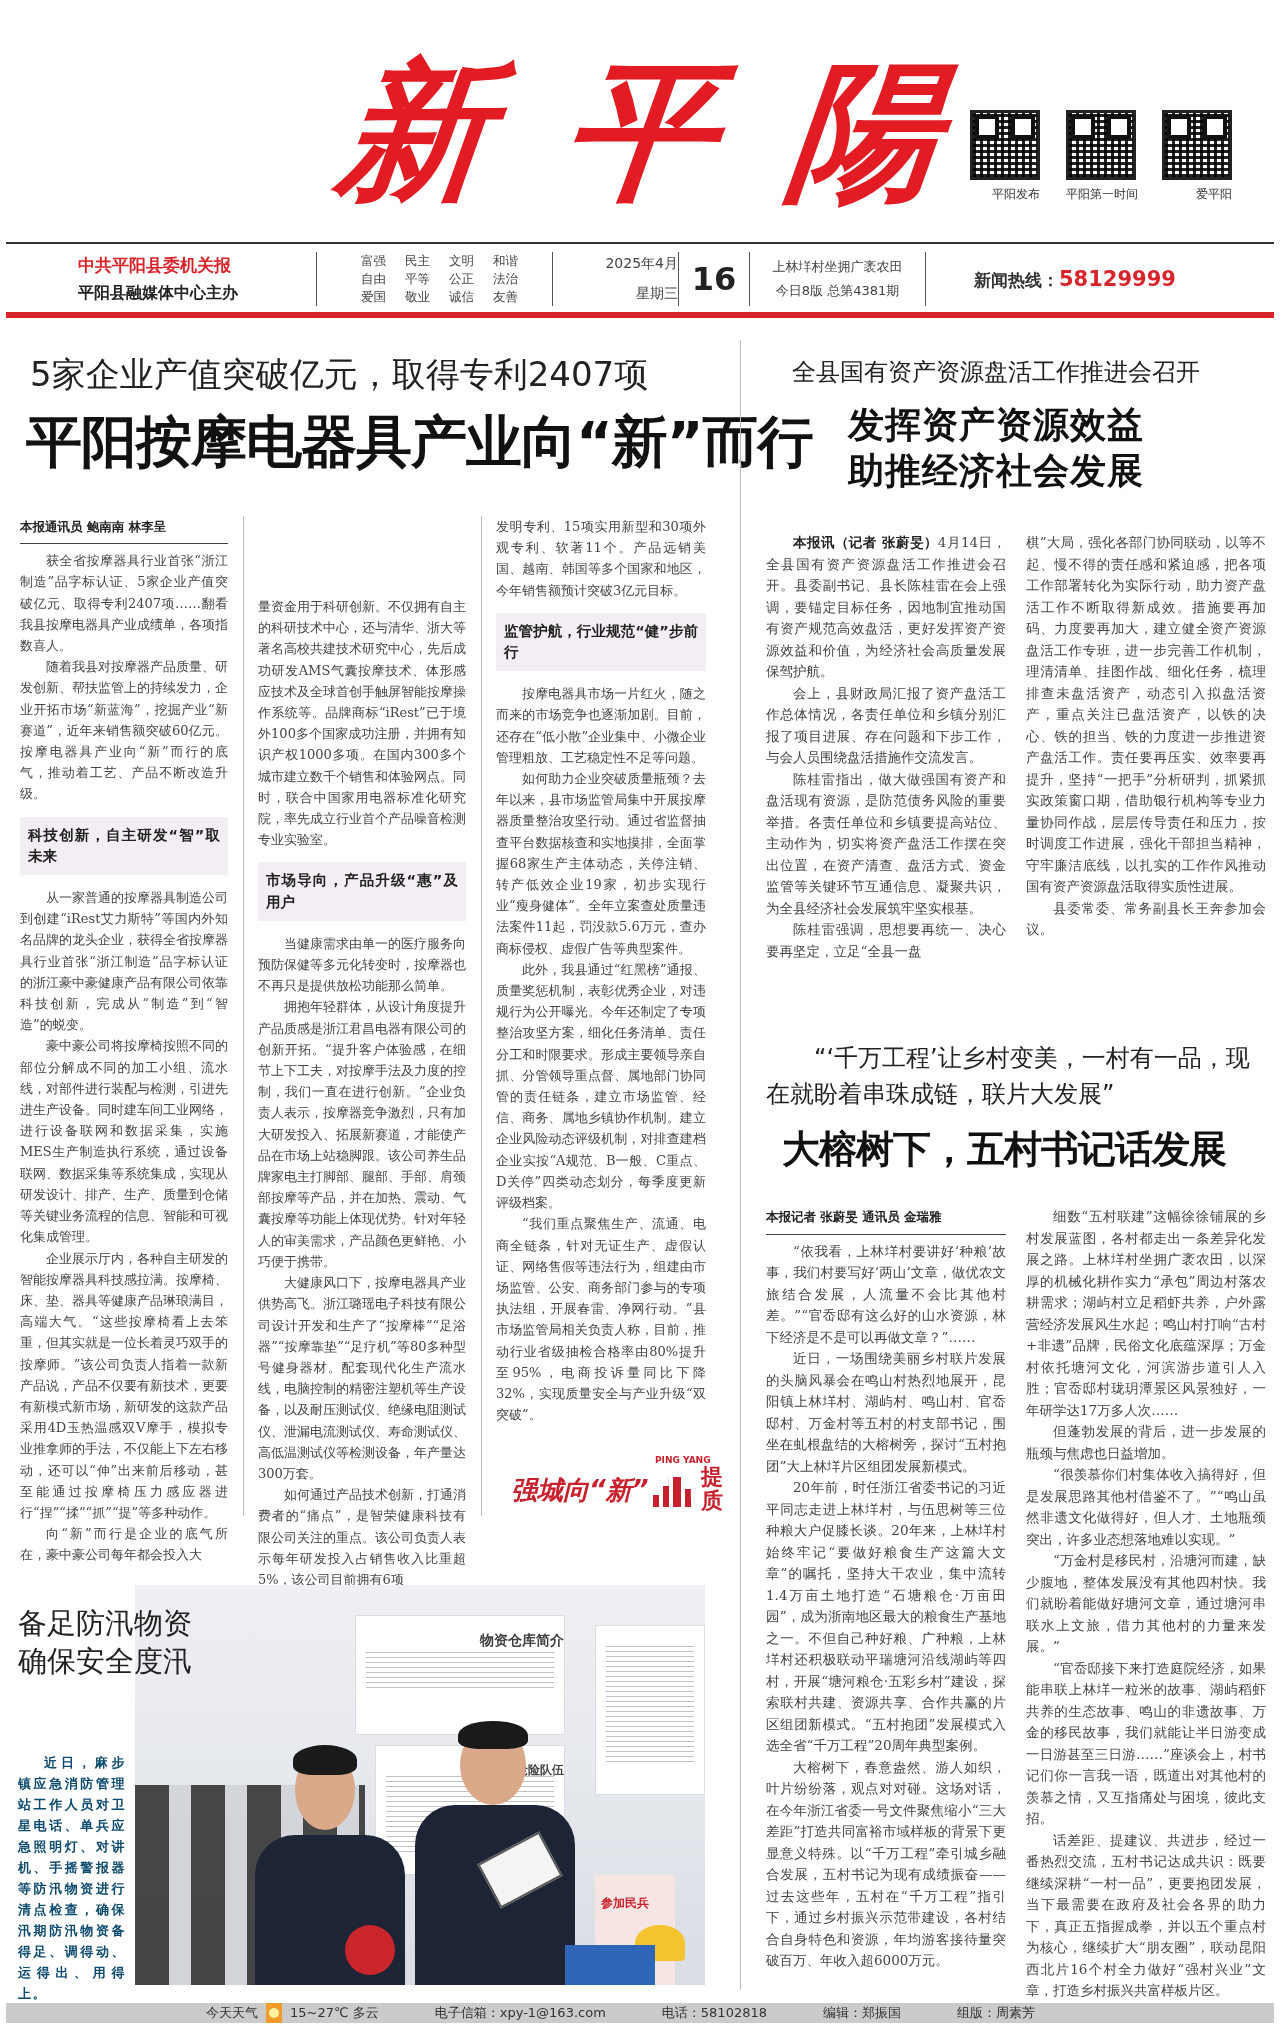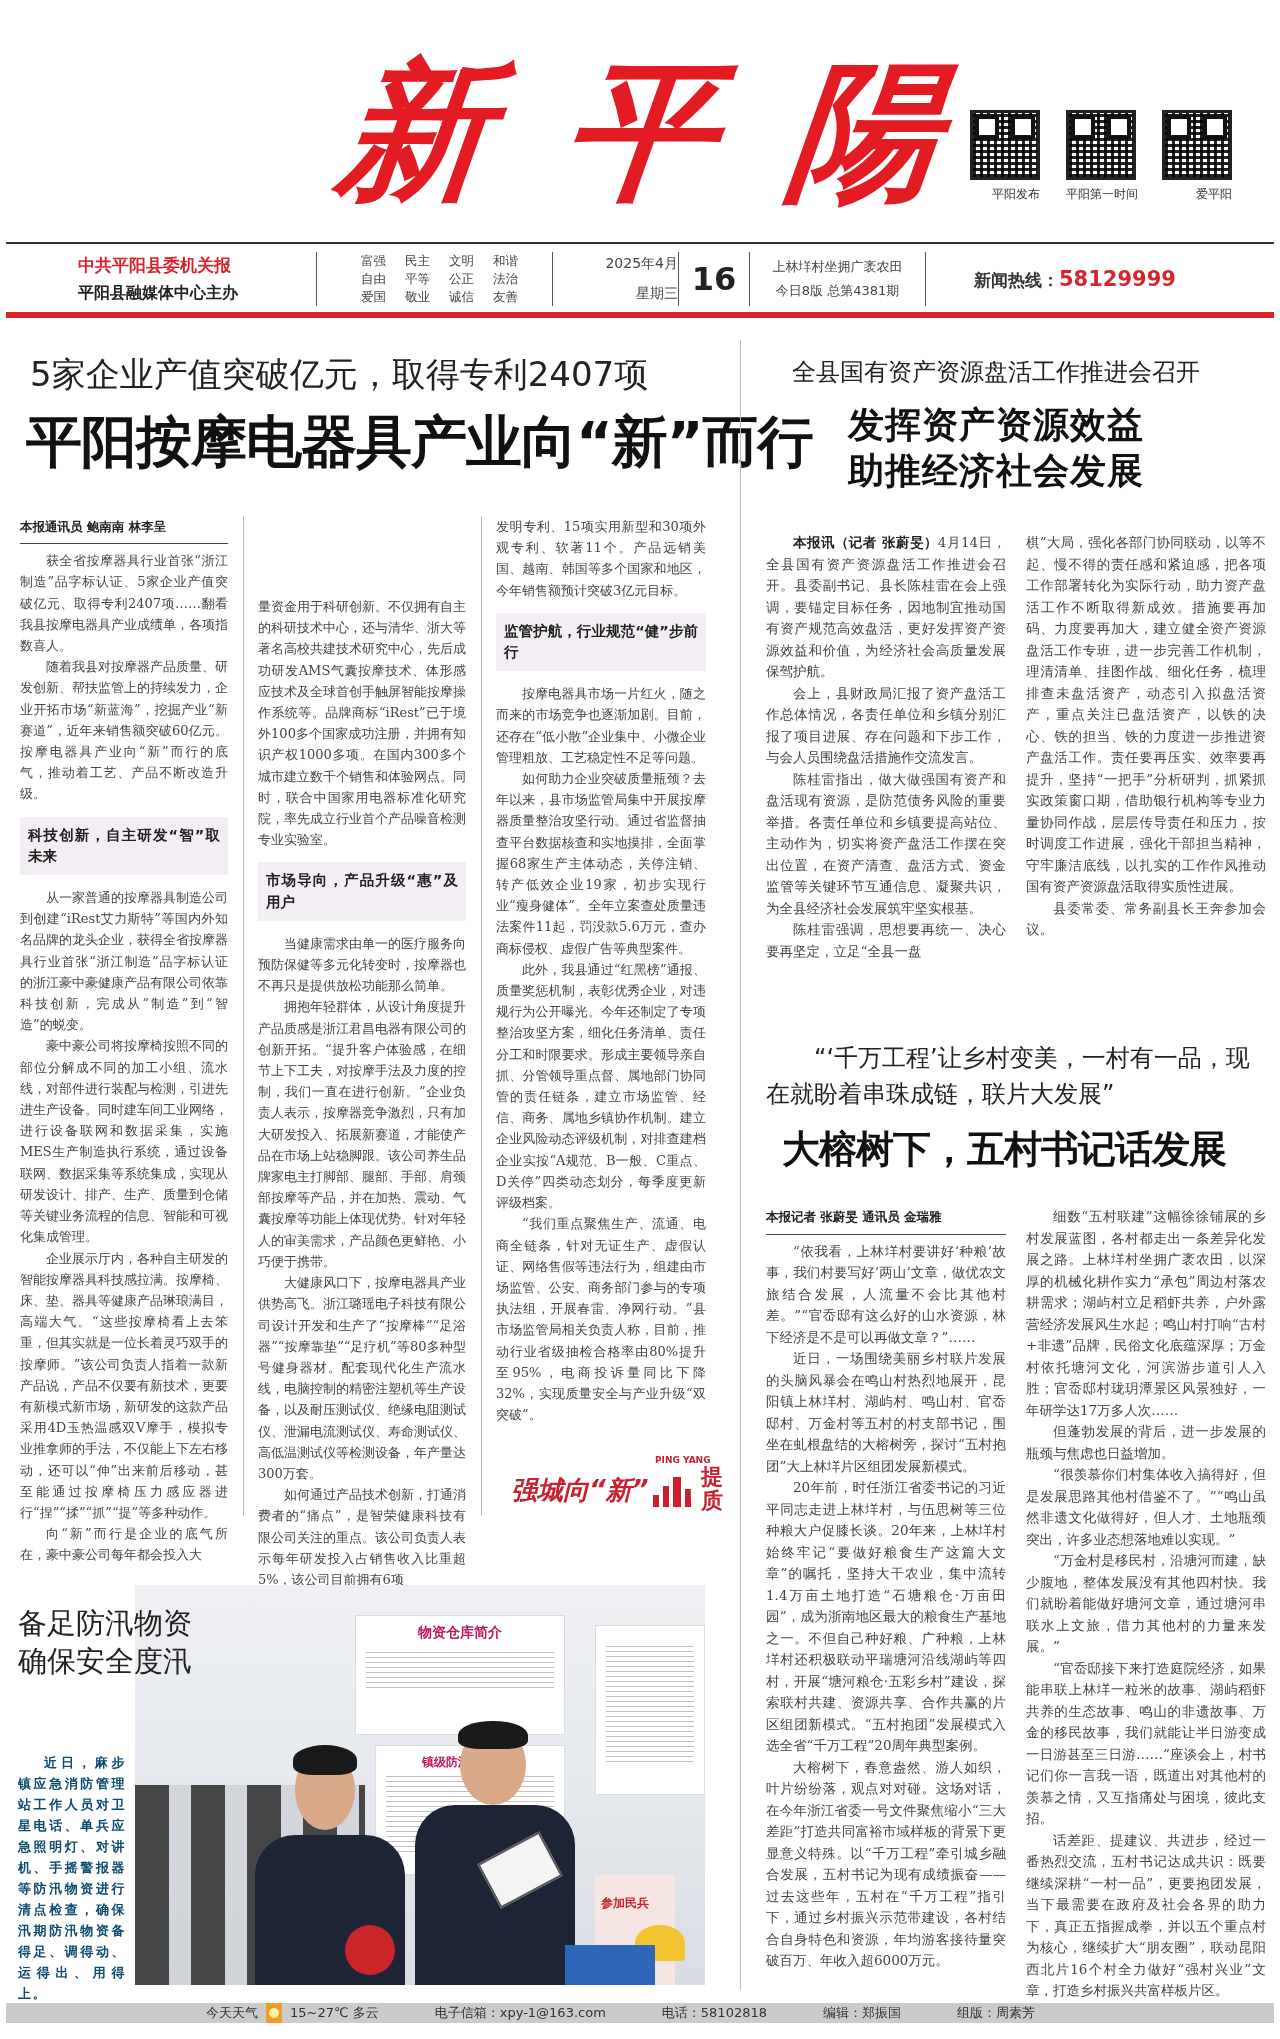--- a/index.html
+++ b/index.html
@@ -50,7 +50,7 @@
   .photo { left: 135px; top: 1585px; width: 570px; height: 400px; overflow: hidden;
     background: linear-gradient(180deg, #eef0f3 0%, #e6e9ee 45%, #d9dde3 100%); }
   .photo .board { position: absolute; background: #fff; border: 1px solid #ddd; }
-  .photo .board .ttl { font-family: "DejaVu Sans", sans-serif; font-weight: bold; color: #be185d; font-size: 14px; text-align: center; padding-top: 8px; }
+  .photo .board .ttl { font-family: "DejaVu Sans", sans-serif; font-weight: bold; color: #404040; font-size: 14px; text-align: right; padding-top: 16px; }
   .photo .lines { position: absolute; left: 10px; right: 10px; height: 40px; background: repeating-linear-gradient(180deg, #999 0 1px, transparent 1px 5px); opacity: .6; }
   .photo .shelf { position: absolute; left: 0; top: 200px; width: 230px; height: 200px; background: repeating-linear-gradient(90deg, #2a2a2a 0 34px, #cfd3d8 34px 56px); opacity: .85; }
   .photo .person { position: absolute; background: #1d2435; border-radius: 40px 40px 6px 6px; }

